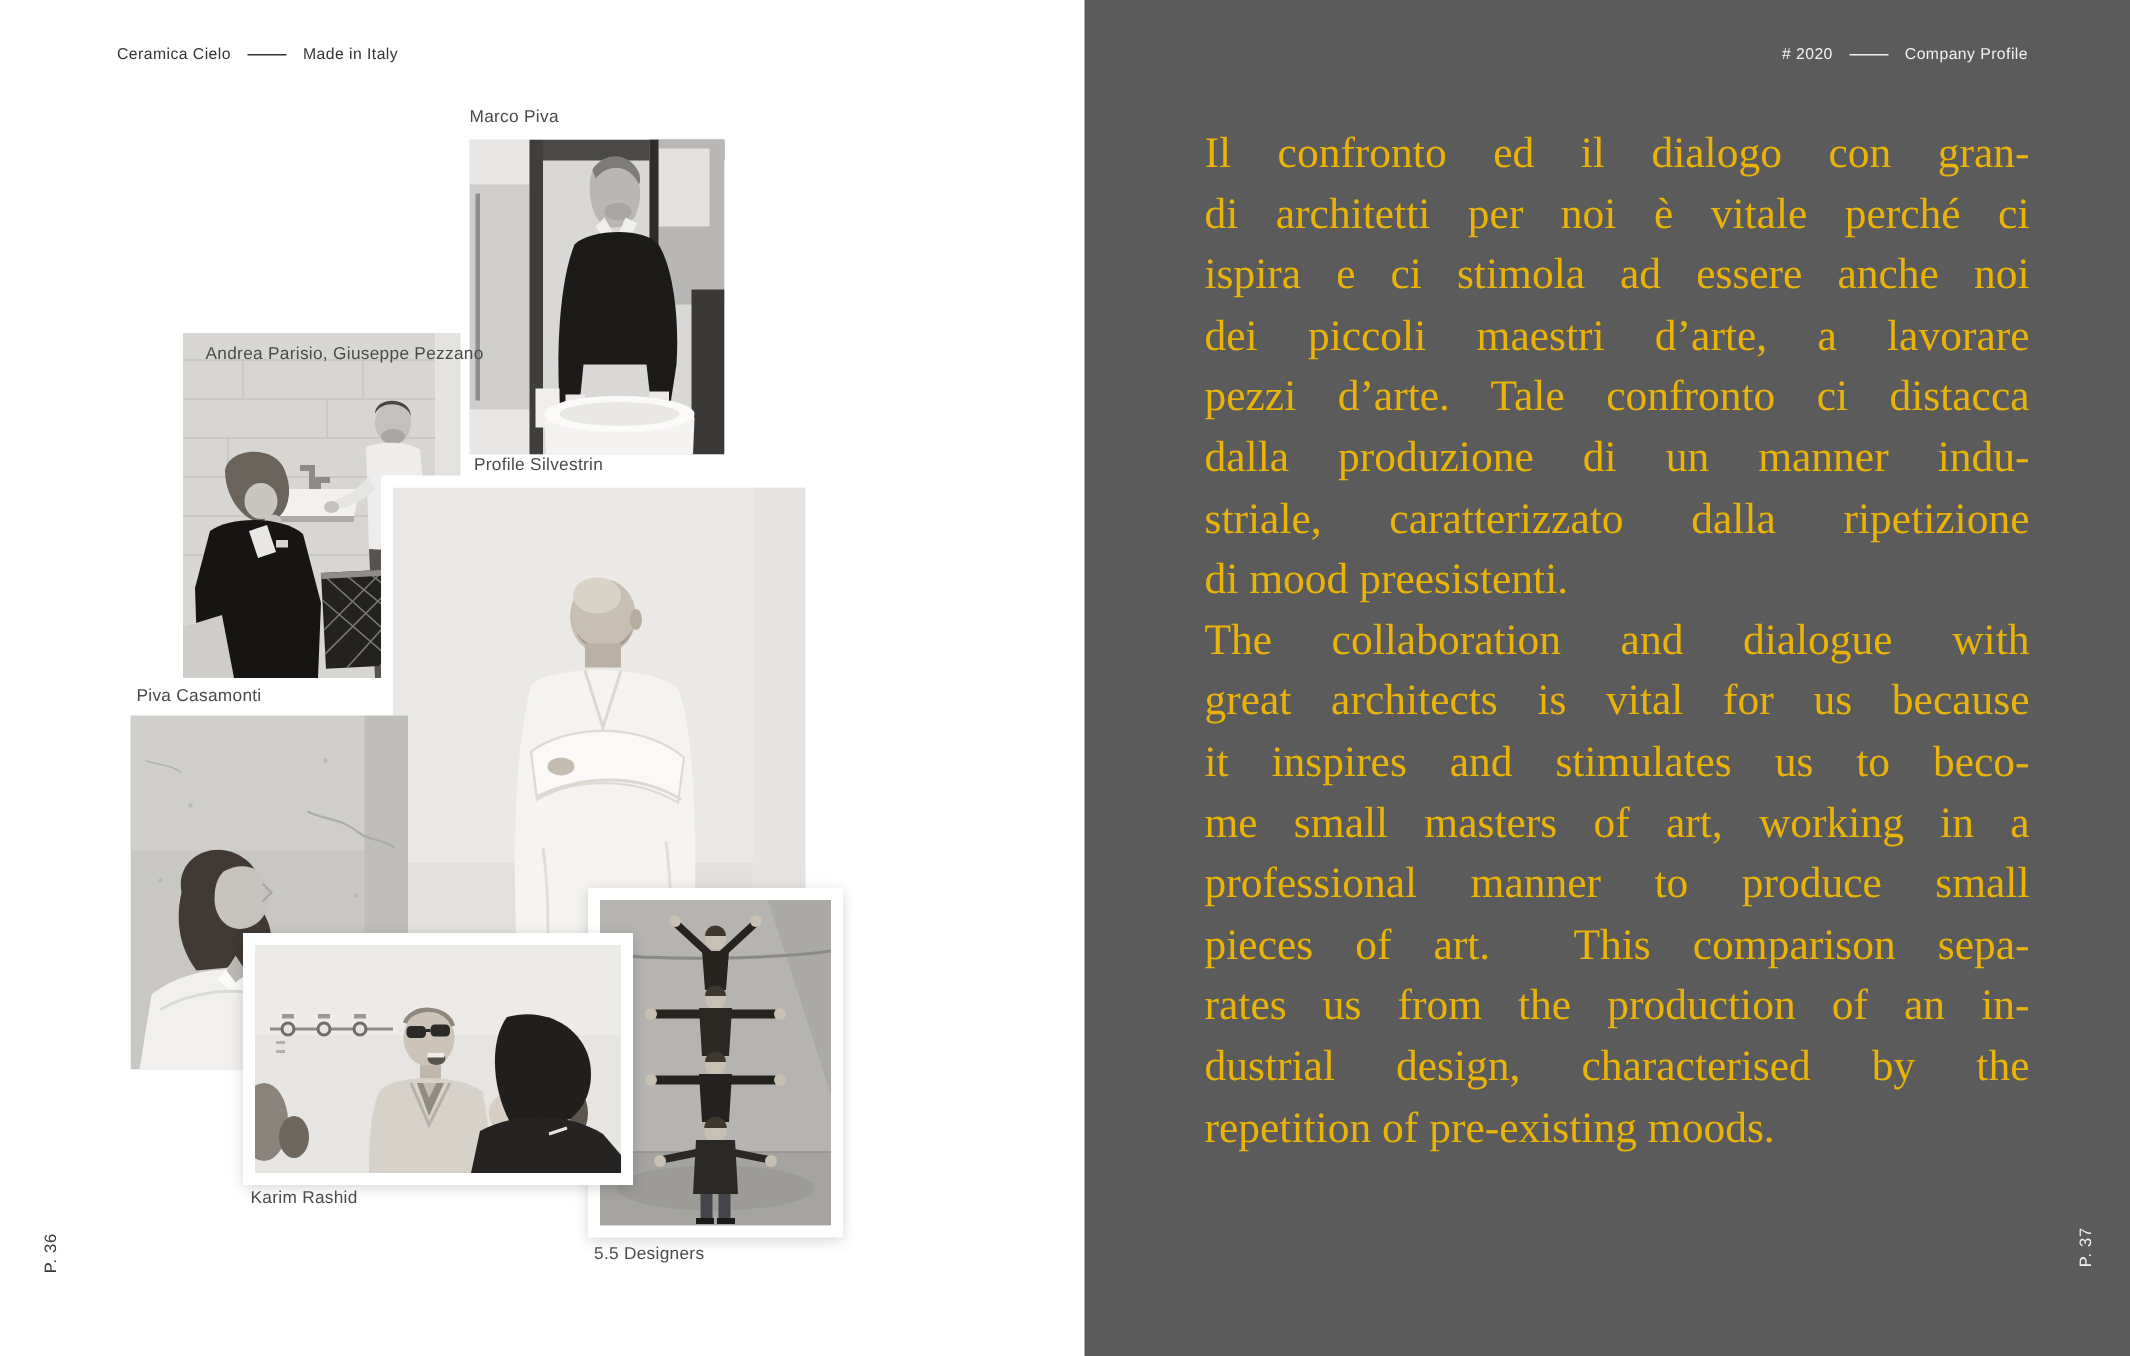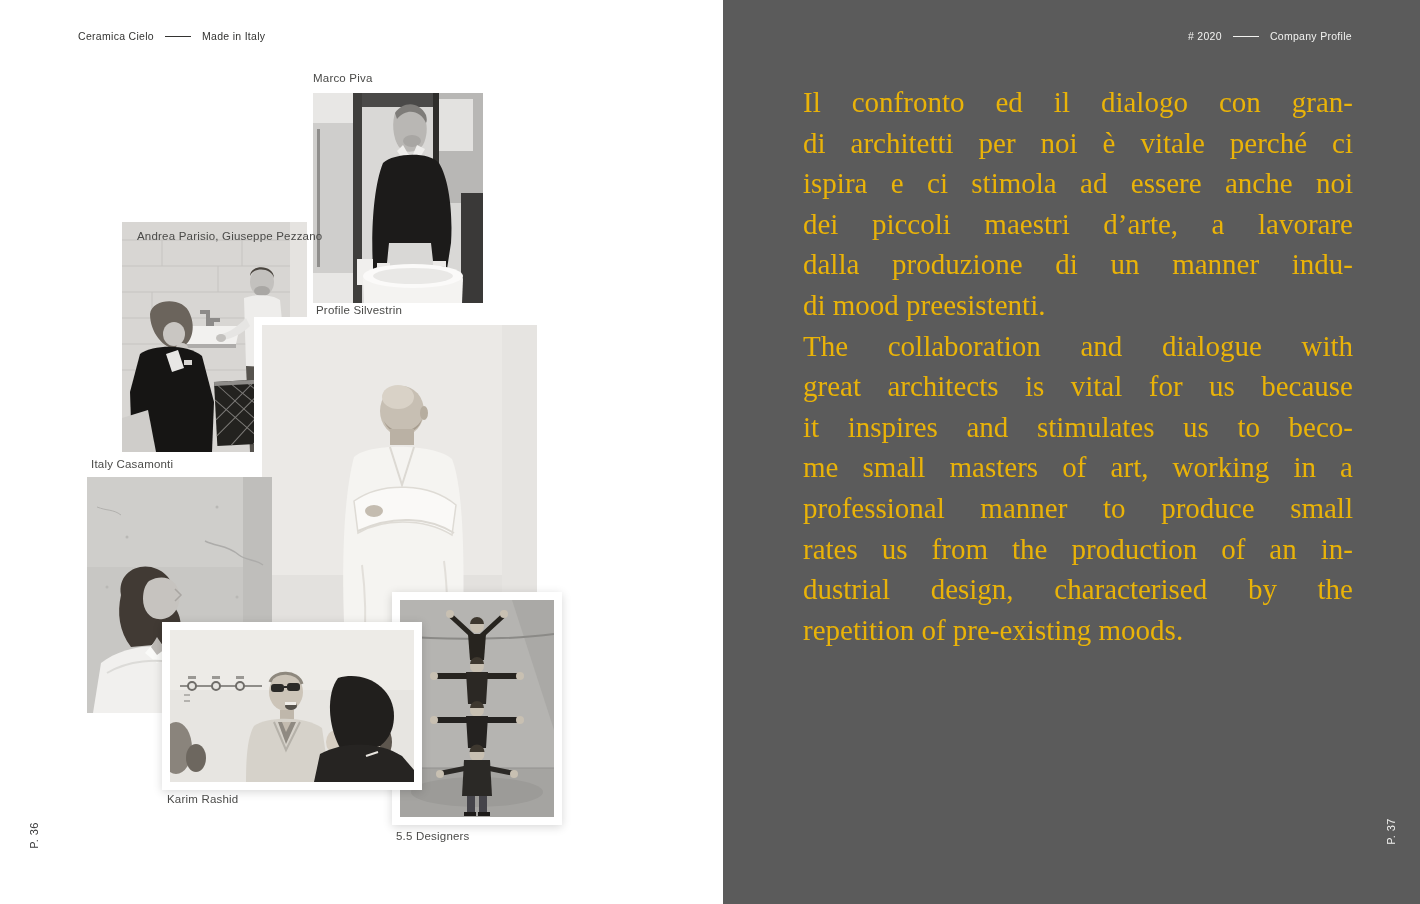--- a/index.html
+++ b/index.html
@@ -276,6 +276,7 @@
     <div class="line">di architetti per noi è vitale perché ci</div>
     <div class="line">ispira e ci stimola ad essere anche noi</div>
     <div class="line">dei piccoli maestri d’arte, a lavorare</div>
+    <div class="line">pezzi d’arte. Tale confronto ci distacca</div>
     <div class="line">dalla produzione di un manner indu-</div>
     <div class="line para-end">di mood preesistenti.</div>
     <div class="line">The collaboration and dialogue with</div>

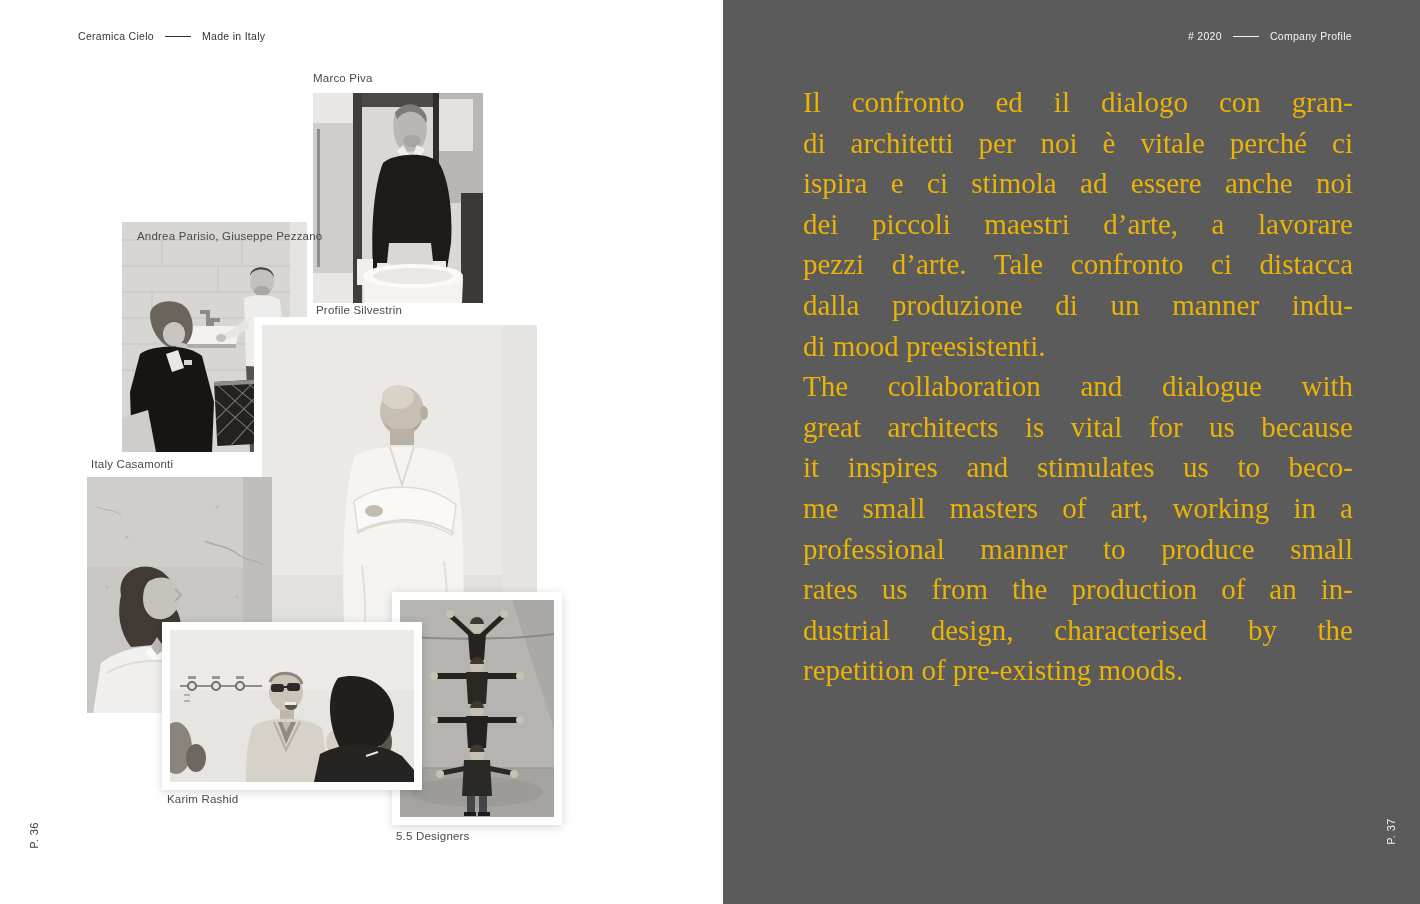--- a/index.html
+++ b/index.html
@@ -278,6 +278,7 @@
     <div class="line">dei piccoli maestri d’arte, a lavorare</div>
     <div class="line">pezzi d’arte. Tale confronto ci distacca</div>
     <div class="line">dalla produzione di un manner indu-</div>
+    <div class="line">striale, caratterizzato dalla ripetizione</div>
     <div class="line para-end">di mood preesistenti.</div>
     <div class="line">The collaboration and dialogue with</div>
     <div class="line">great architects is vital for us because</div>

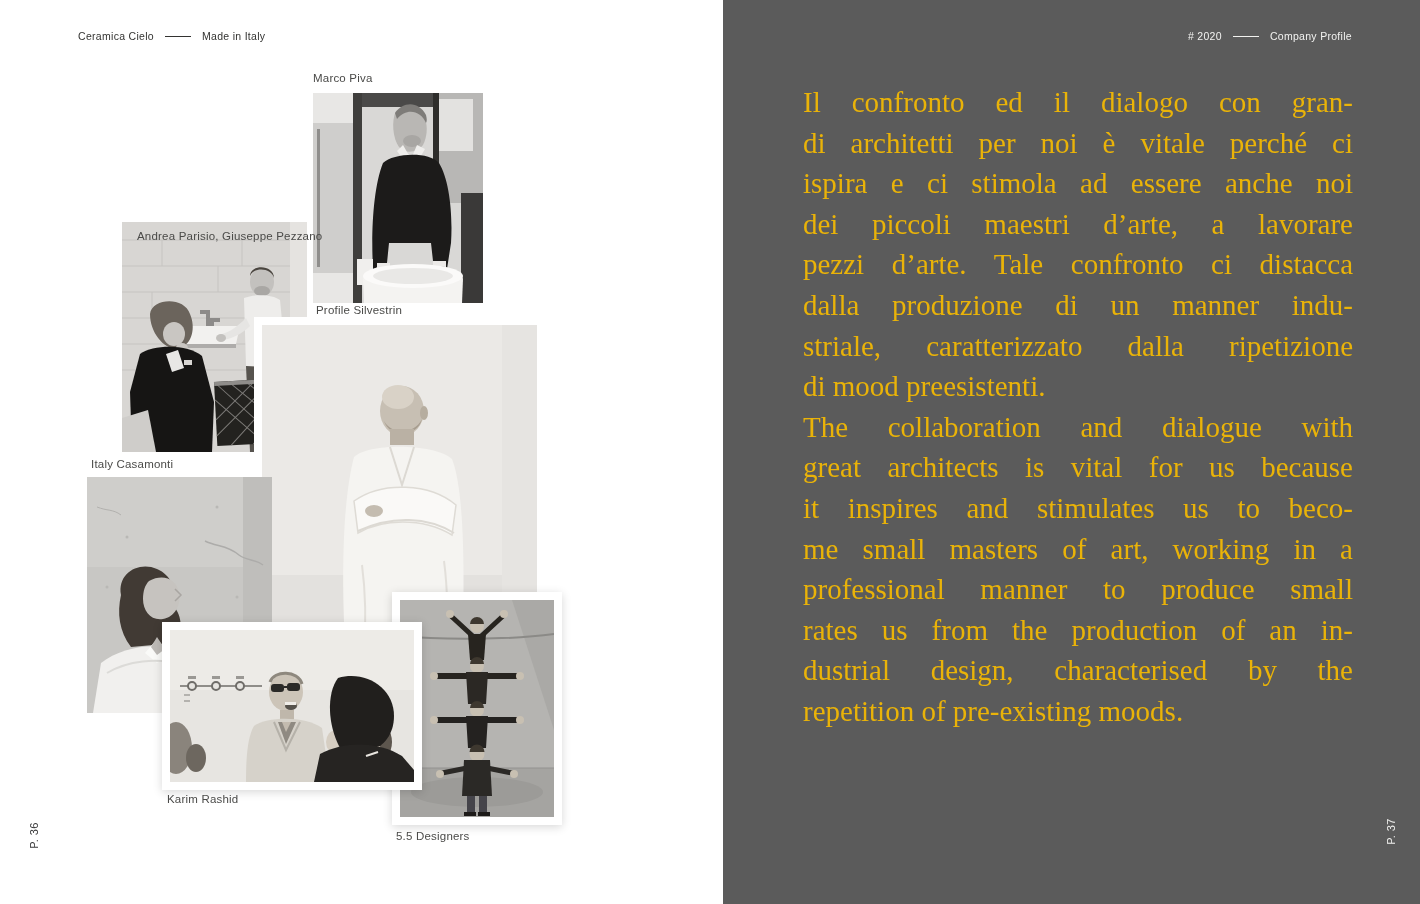--- a/index.html
+++ b/index.html
@@ -151,7 +151,7 @@
     </svg>
   </figure>
 
-  <div class="caption" style="left:91px;top:458px;">Italy Casamonti</div>
+  <div class="caption" style="left:91px;top:458px;">Piva Casamonti</div>
   <figure class="photo z4" style="left:87px;top:477px;margin:0;">
     <svg viewBox="0 0 185 236" width="185" height="236">
       <rect width="185" height="236" fill="#c8c7c4"></rect>

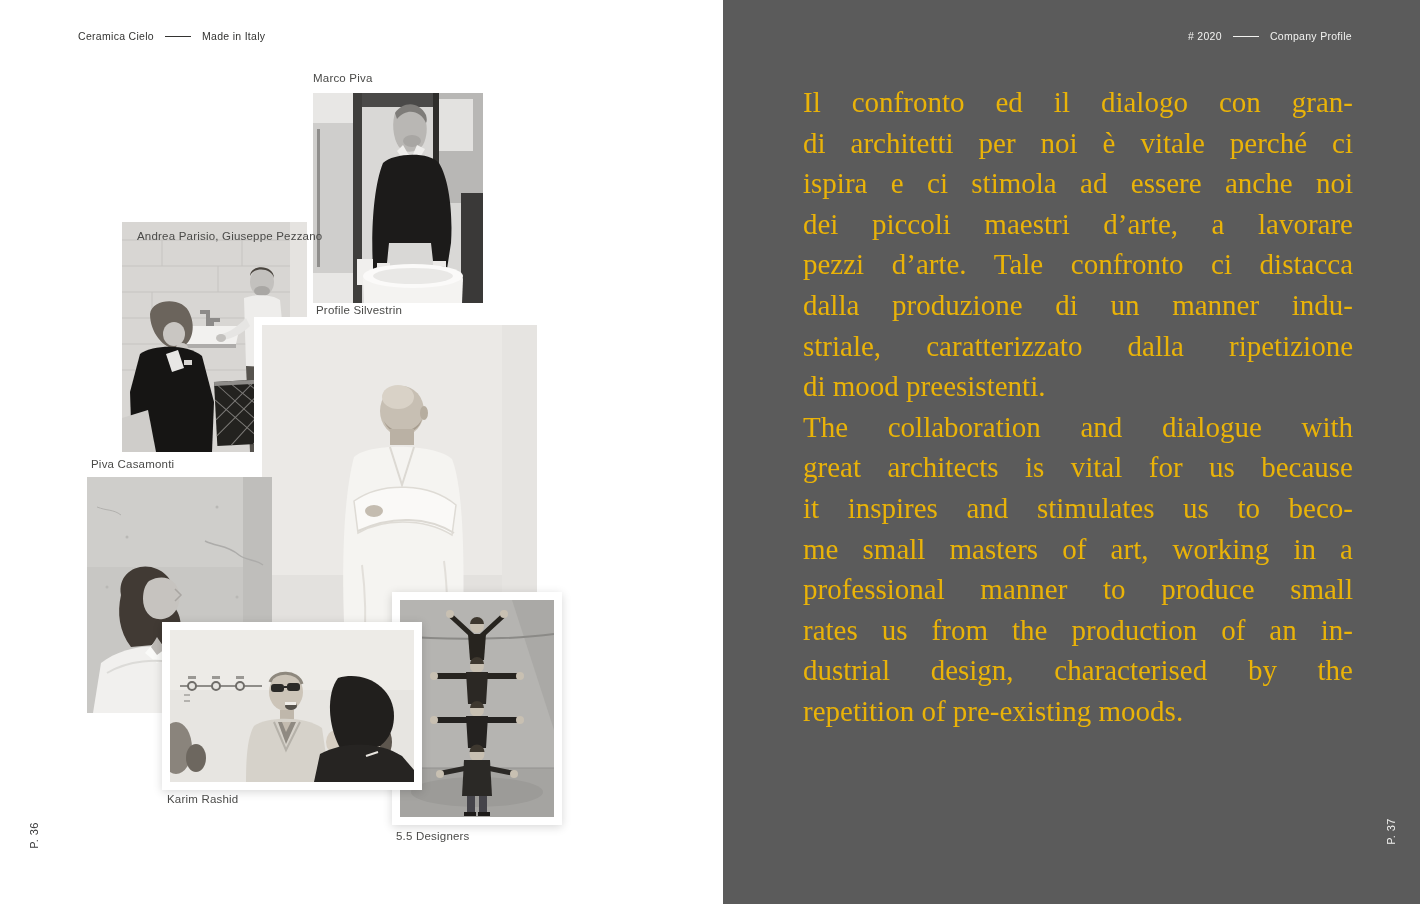--- a/index.html
+++ b/index.html
@@ -285,6 +285,7 @@
     <div class="line">it inspires and stimulates us to beco-</div>
     <div class="line">me small masters of art, working in a</div>
     <div class="line">professional manner to produce small</div>
+    <div class="line">pieces of art.&nbsp; This comparison sepa-</div>
     <div class="line">rates us from the production of an in-</div>
     <div class="line">dustrial design, characterised by the</div>
     <div class="line para-end">repetition of pre-existing moods.</div>

